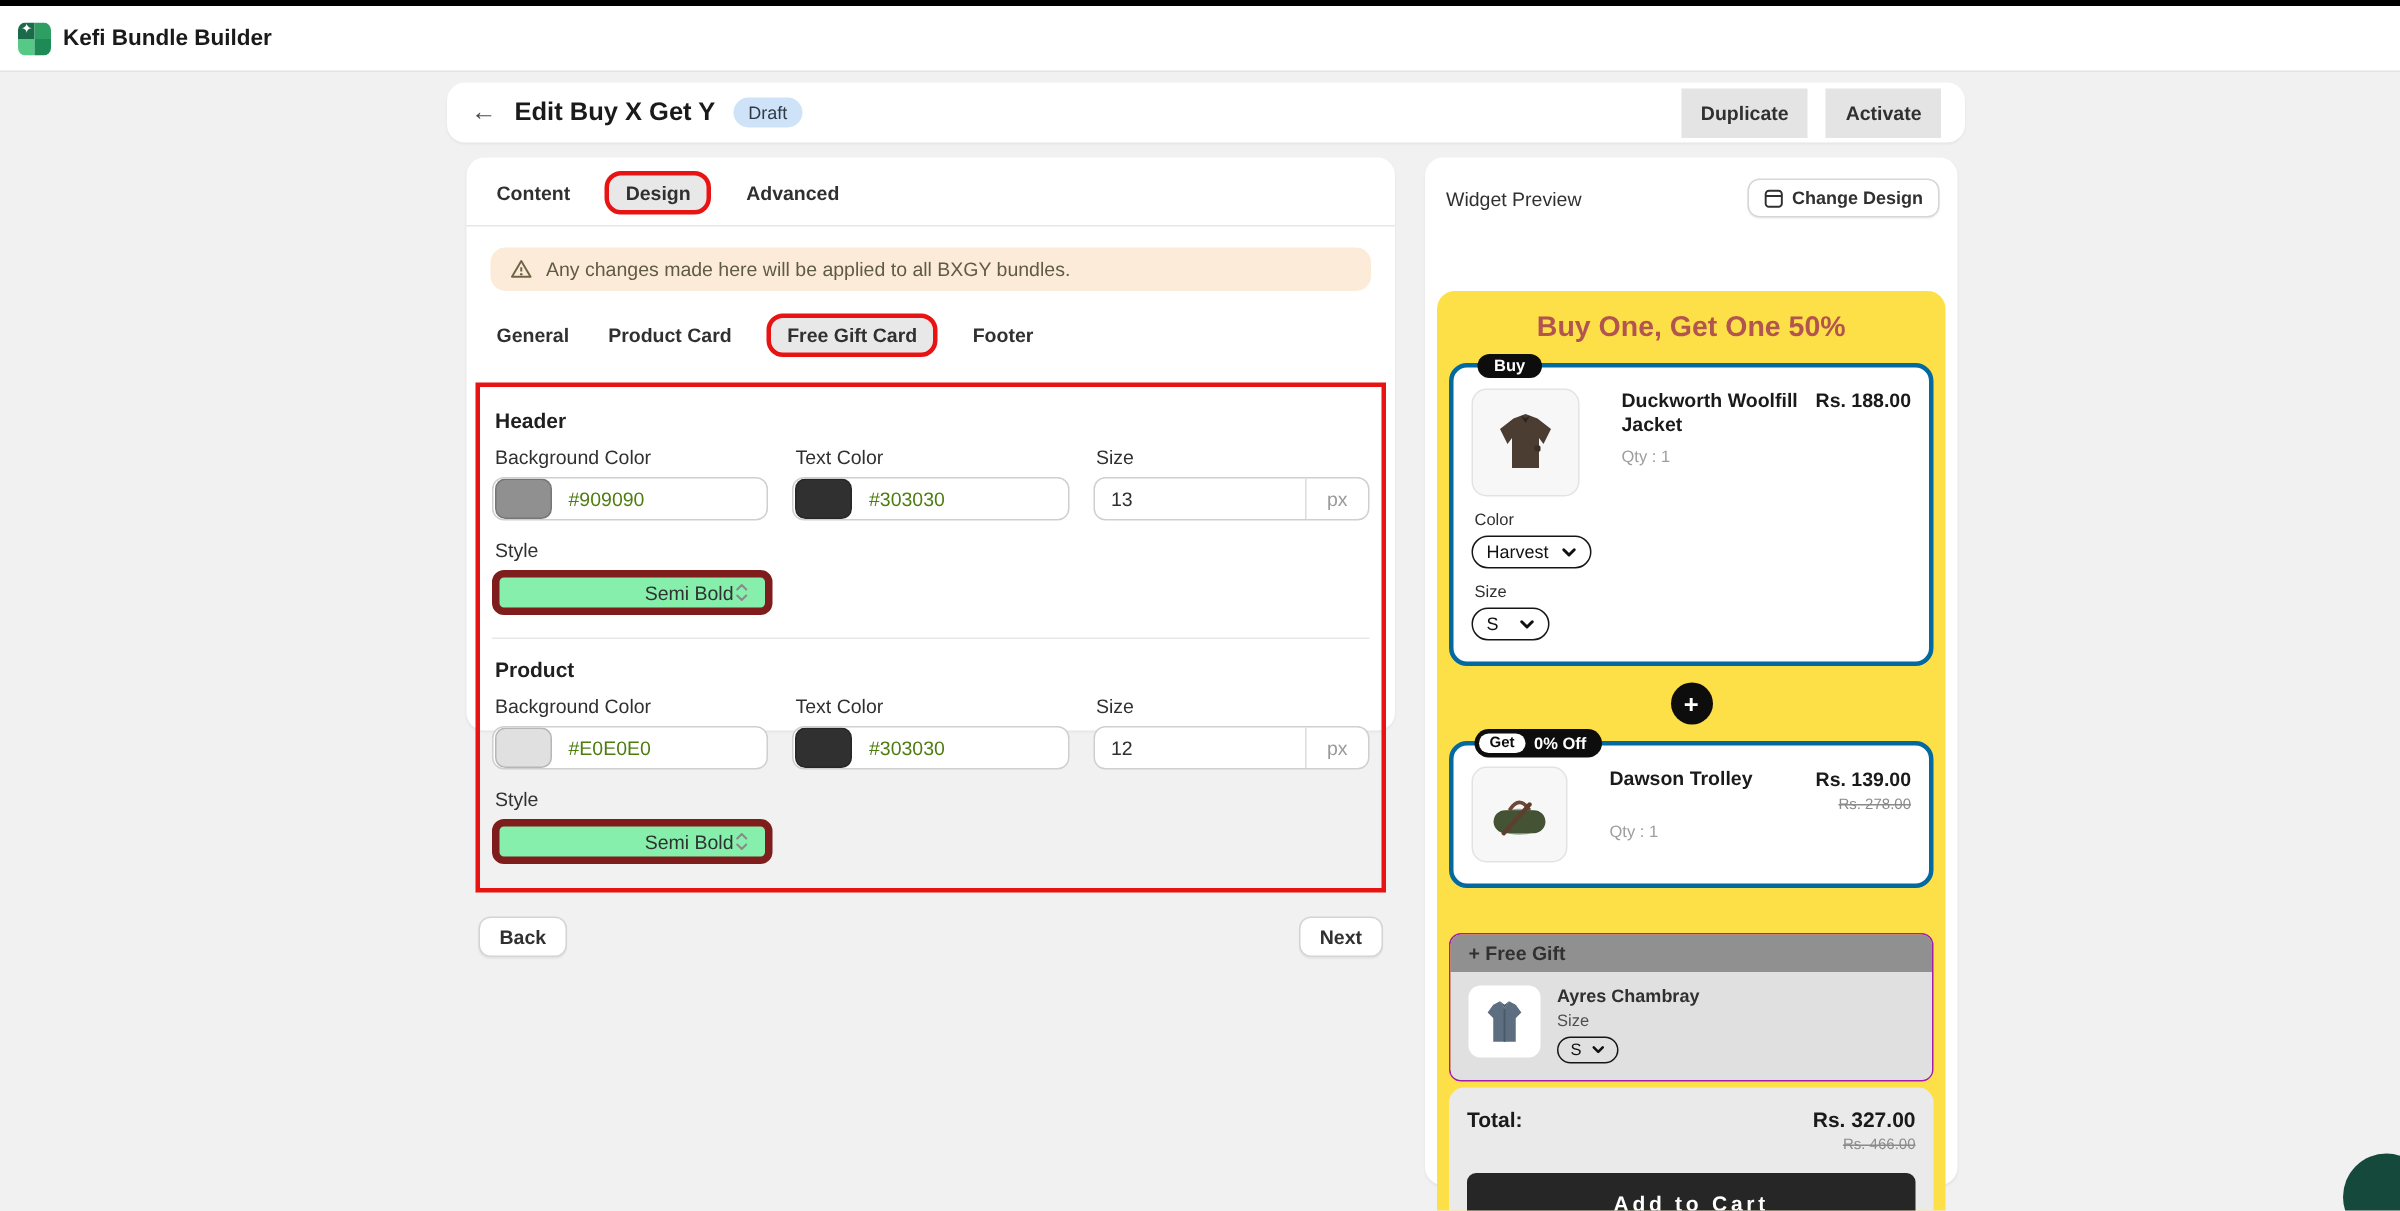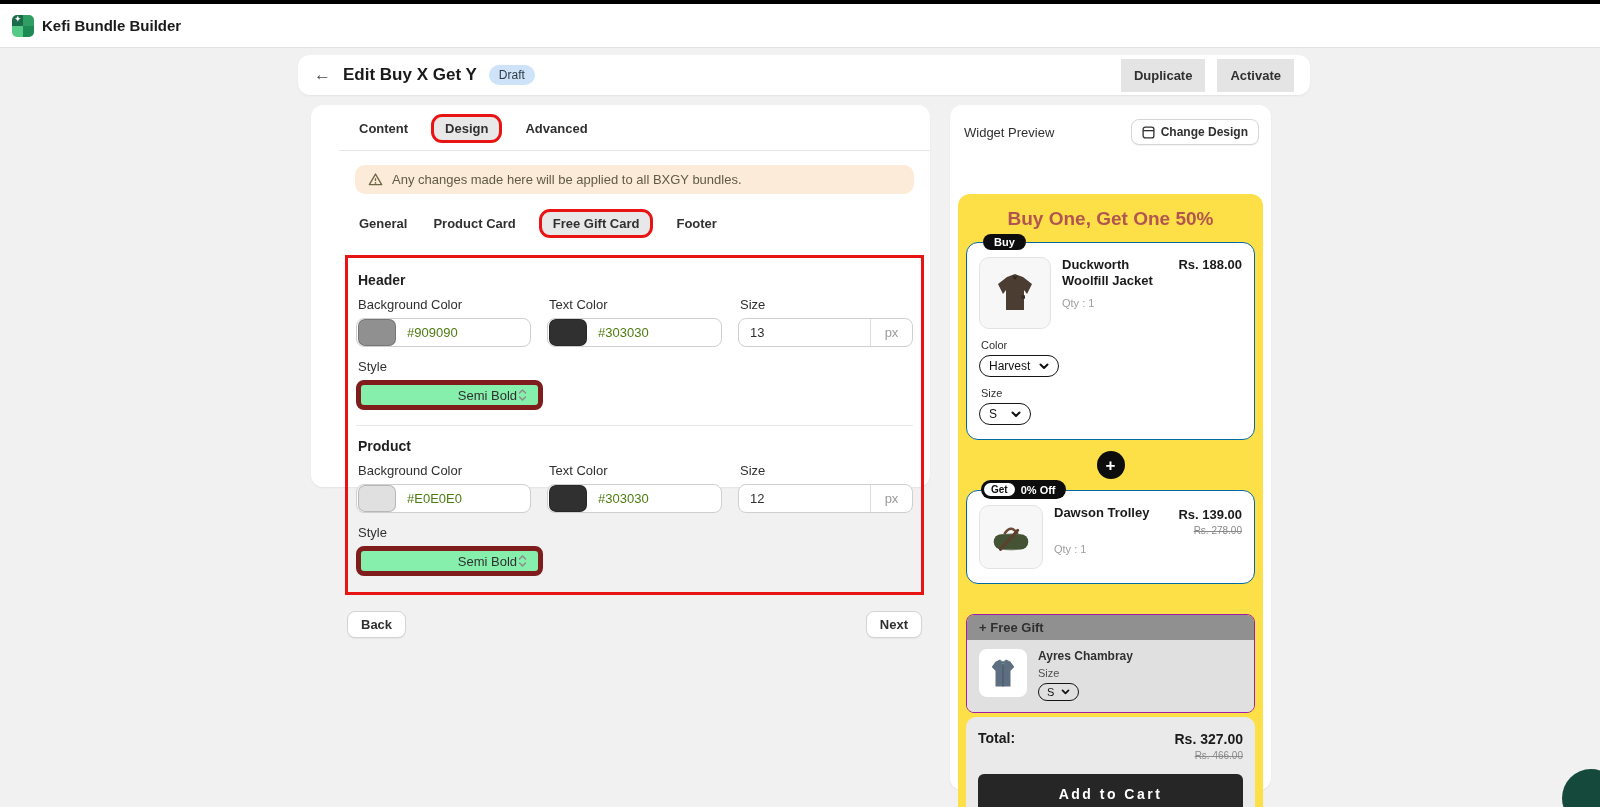--- a/index.html
+++ b/index.html
@@ -23,7 +23,7 @@
   .spacer { flex:1; }
   .gray-btn { background:#e4e4e4; border:none; border-radius:0; padding:9px 13px; font-size:13px; font-weight:600; color:#303030; font-family:inherit; cursor:pointer; }
 
-  .content-card { position:absolute; left:311px; top:105px; width:619px; height:382px;padding-left:28px; }
+  .content-card { position:absolute; left:311px; top:105px; width:619px; height:382px; }
   .tabrow { display:flex; align-items:center; gap:26px; padding:12px 20px 10px; border-bottom:1px solid #e6e6e6; }
   .tab { font-size:13px; font-weight:600; color:#303030; cursor:pointer; }
   .tab.pill { background:#e8e8e8; border-radius:8px; padding:4px 11px; }

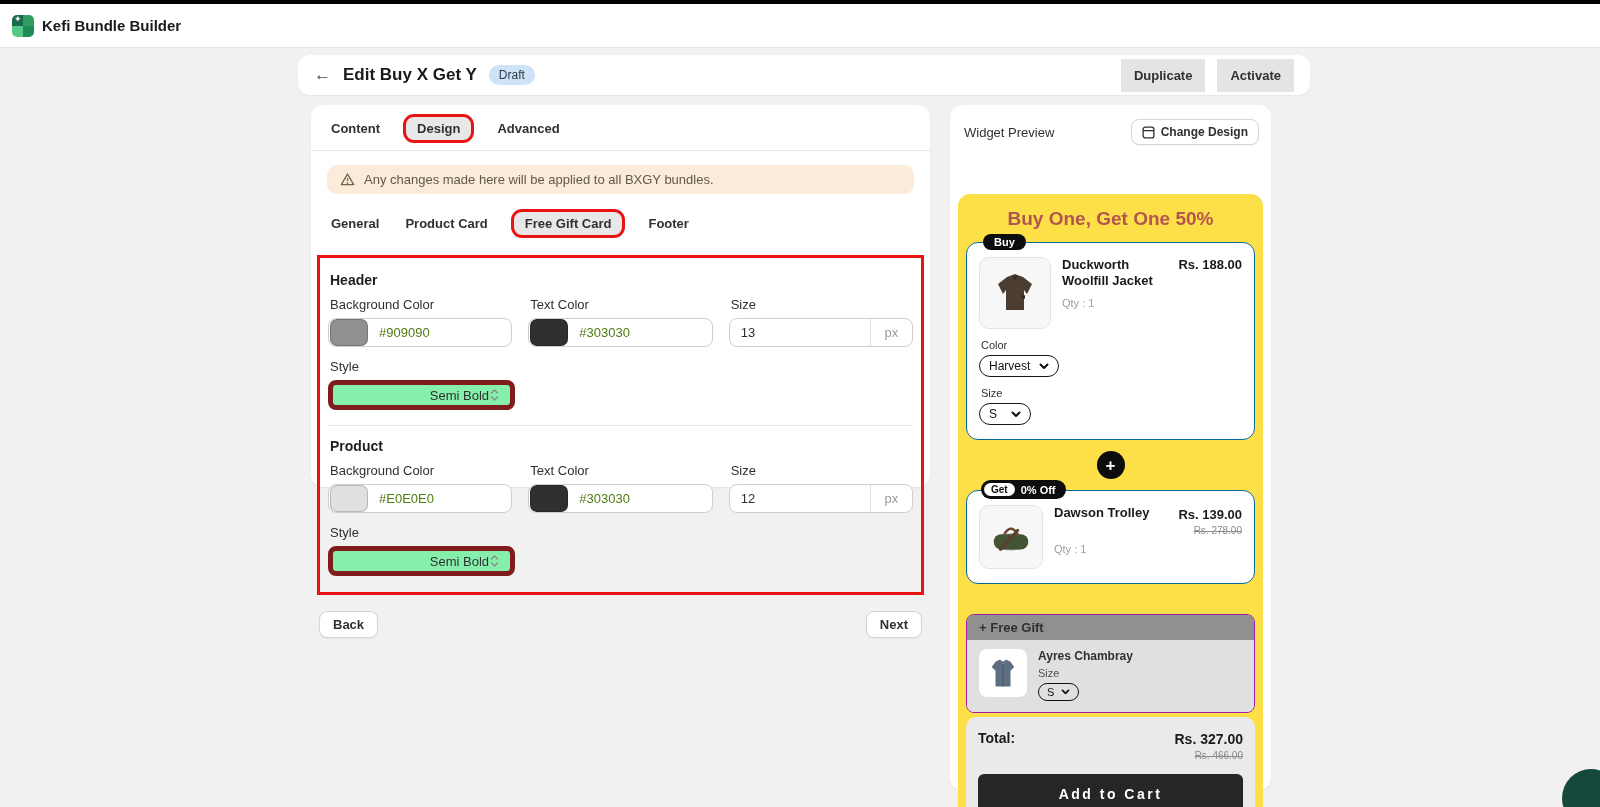--- a/index.html
+++ b/index.html
@@ -52,7 +52,7 @@
   .nav-row { display:flex; justify-content:space-between; margin:16px 8px 0; }
   .white-btn { background:#fff; border:1px solid #d4d4d4; border-radius:8px; padding:5px 13px; font-size:13px; font-weight:600; color:#303030; font-family:inherit; cursor:pointer; box-shadow:0 1px 1px rgba(0,0,0,.05); }
 
-  .preview-card { position:absolute; left:950px; top:105px; width:321px; height:685px; padding:8px; }
+  .preview-card { position:absolute; left:950px; top:105px; width:355px; height:685px; padding:8px; }
   .preview-top { display:flex; align-items:center; justify-content:space-between; padding:6px 4px 11px 6px; }
   .preview-label { font-size:13px; color:#303030; }
   .change-design { display:flex; align-items:center; gap:6px; background:#fff; border:1px solid #d6d6d6; border-radius:8px; padding:5px 10px; font-size:12px; font-weight:600; color:#303030; font-family:inherit; cursor:pointer; box-shadow:0 1px 1px rgba(0,0,0,.05); }

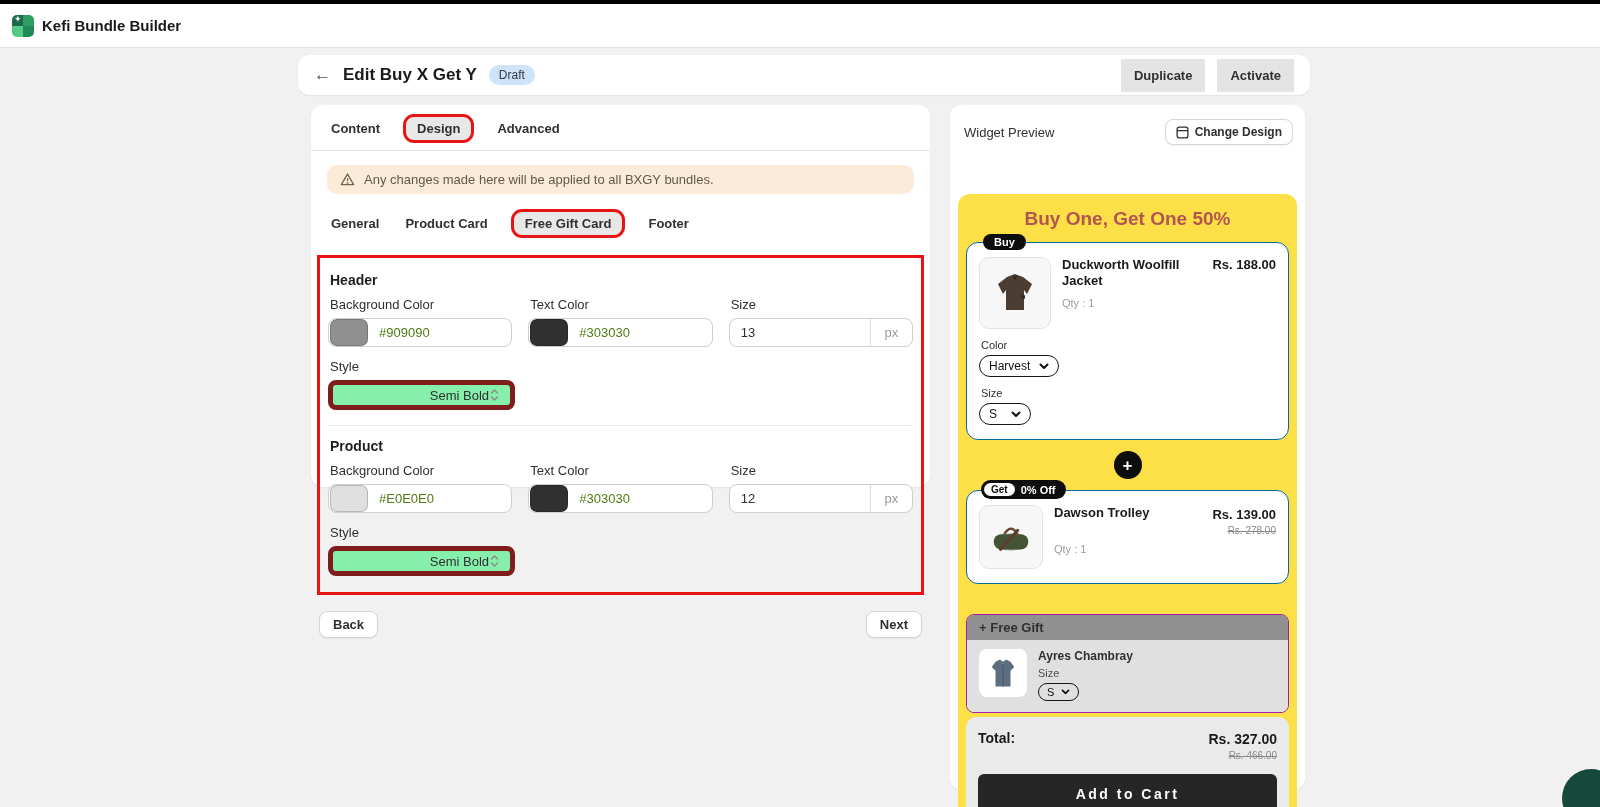--- a/index.html
+++ b/index.html
@@ -60,7 +60,7 @@
   .preview-area { border-radius:12px; padding:8px; height:624px; }
   .widget-title { text-align:center; font-size:19px; font-weight:bold; margin:6px 0 12px; }
 
-  .pcard { position:relative; background:#fff; border:1px solid #0369a1; border-radius:12px; padding:14px 12px 14px; }
+  .pcard { position:relative; background:#fff; border:3px solid #0369a1; border-radius:12px; padding:14px 12px 14px; }
   .badge-buy { position:absolute; top:-9px; left:16px; background:#0d0d0d; color:#fff; border-radius:10px; padding:2px 11px; font-size:11px; font-weight:bold; }
   .prow { display:flex; gap:11px; }
   .pimg { background:#f7f7f7; border:1px solid #e3e3e3; border-radius:10px; display:flex; align-items:center; justify-content:center; flex:0 0 auto; }

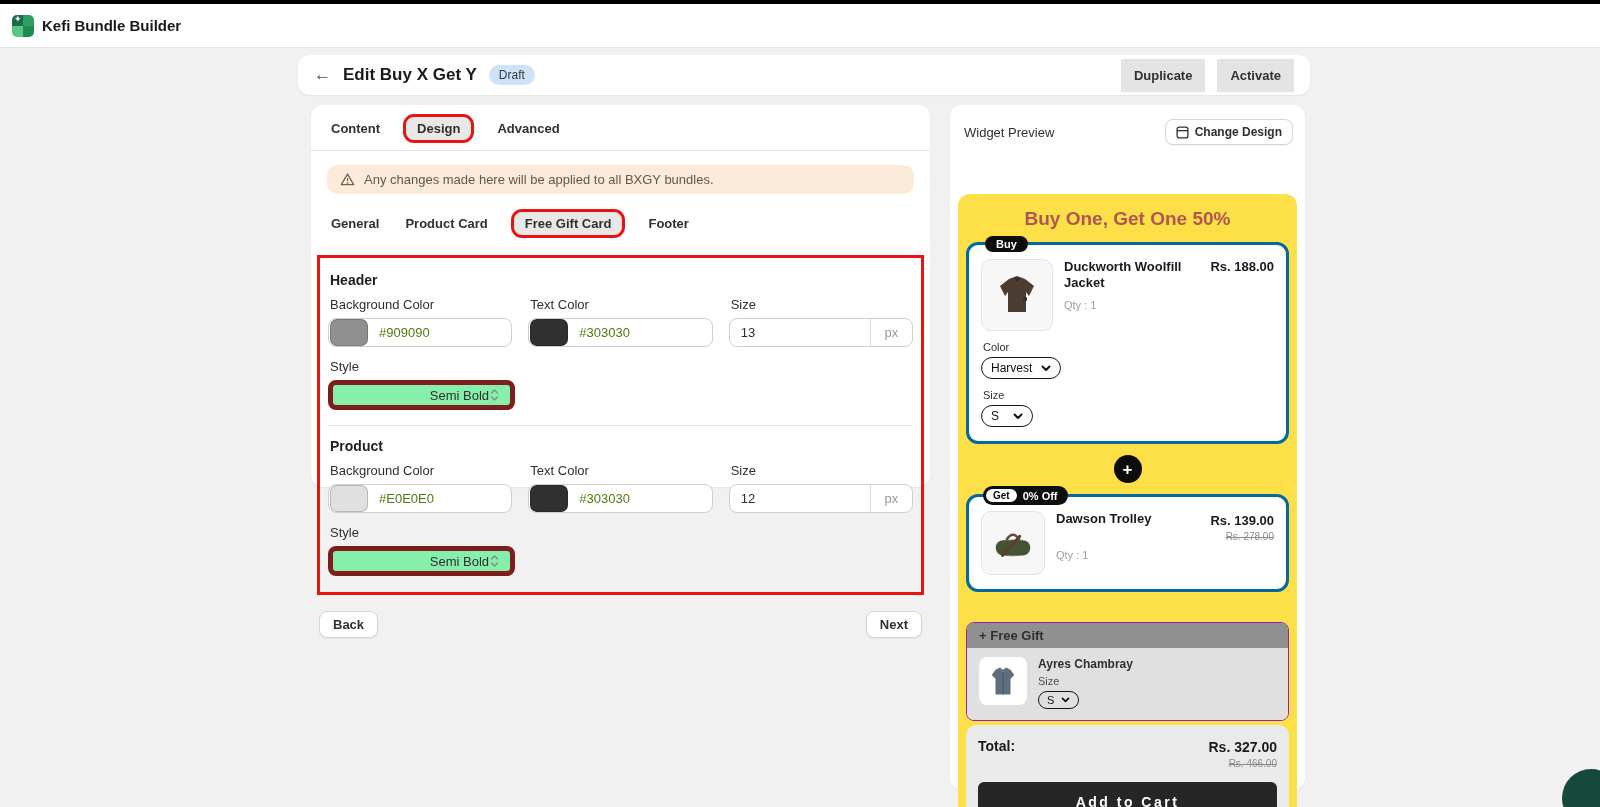--- a/index.html
+++ b/index.html
@@ -62,7 +62,7 @@
 
   .pcard { position:relative; background:#fff; border:3px solid #0369a1; border-radius:12px; padding:14px 12px 14px; }
   .badge-buy { position:absolute; top:-9px; left:16px; background:#0d0d0d; color:#fff; border-radius:10px; padding:2px 11px; font-size:11px; font-weight:bold; }
-  .prow { display:flex; gap:11px; }
+  .prow { display:flex; gap:28px; }
   .pimg { background:#f7f7f7; border:1px solid #e3e3e3; border-radius:10px; display:flex; align-items:center; justify-content:center; flex:0 0 auto; }
   .pimg.big { width:72px; height:72px; }
   .pimg.med { width:64px; height:64px; }

